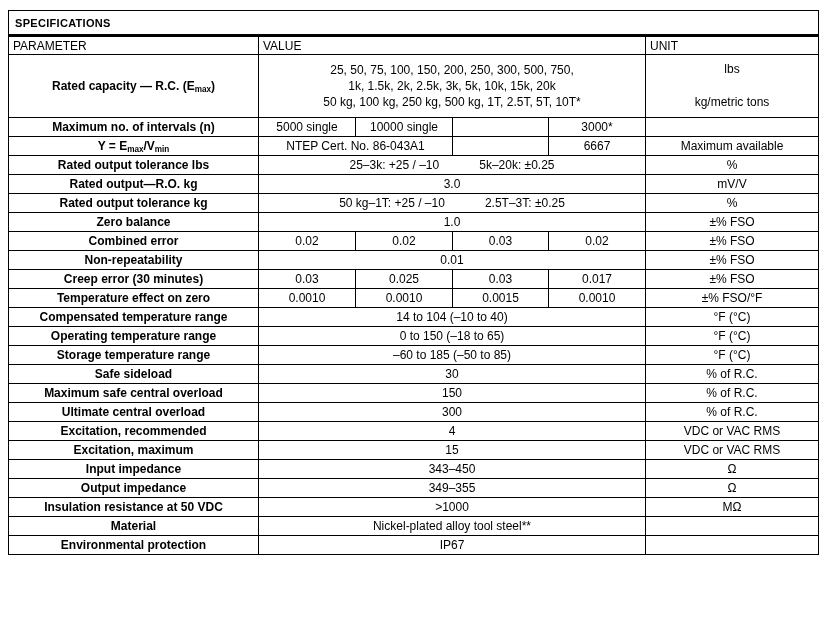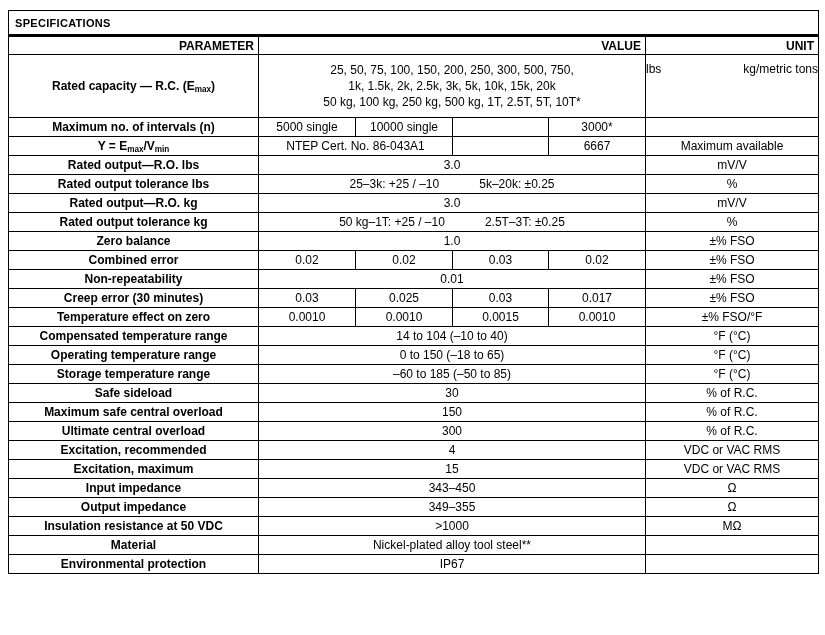--- a/index.html
+++ b/index.html
@@ -38,8 +38,8 @@
   }
   table.spec th {
     font-size: 12px;
-    font-weight: bold;
-    text-align: right;
+    font-weight: normal;
+    text-align: left;
     height: 17px;
     padding: 0 4px;
   }

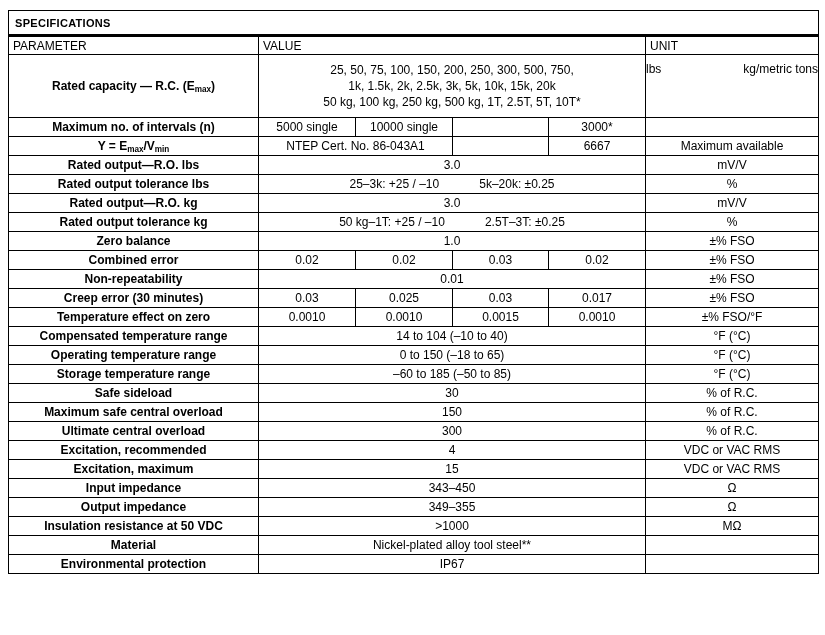--- a/index.html
+++ b/index.html
@@ -68,7 +68,7 @@
   td.capacity-unit .unit-stack {
     height: 62px;
     display: flex;
-    flex-direction: row;
+    flex-direction: column;
     justify-content: space-between;
     padding: 7px 0 8px 0;
     box-sizing: border-box;

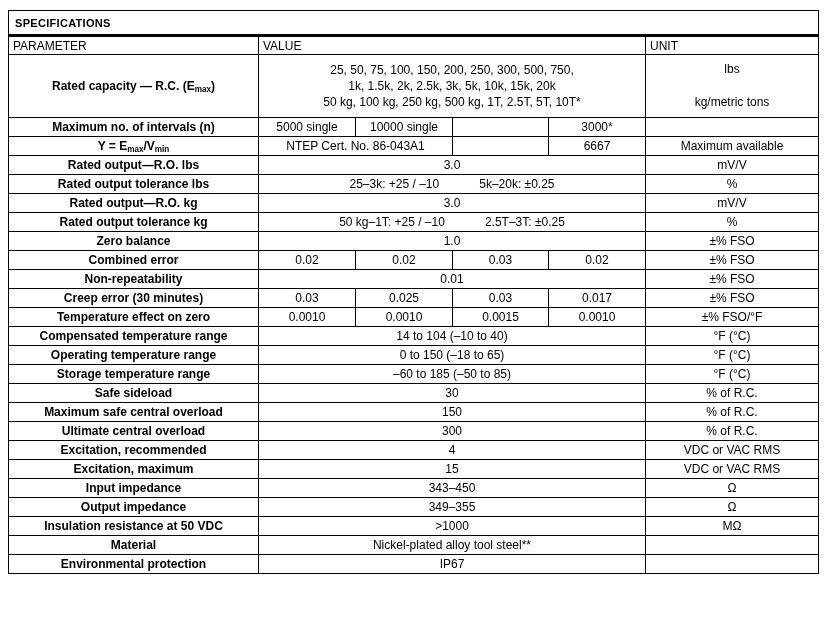--- a/index.html
+++ b/index.html
@@ -136,11 +136,6 @@
           <td class="unit">Maximum available</td>
         </tr>
         <tr>
-          <td class="param">Rated output—R.O. lbs</td>
-          <td class="value" colspan="4">3.0</td>
-          <td class="unit">mV/V</td>
-        </tr>
-        <tr>
           <td class="param">Rated output tolerance lbs</td>
           <td class="value" colspan="4">
             <div class="split">

